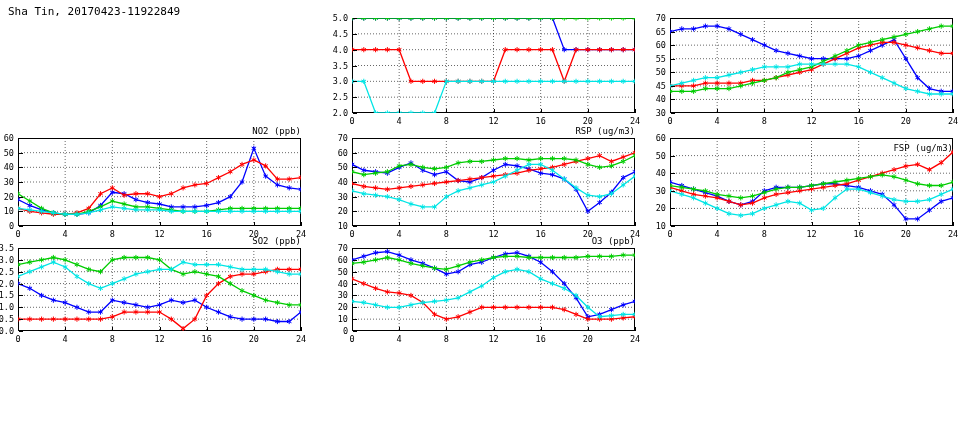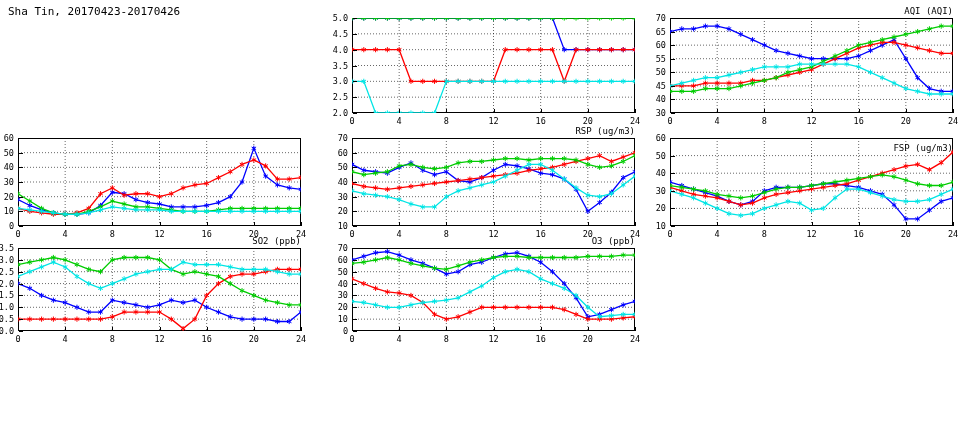--- a/index.html
+++ b/index.html
@@ -15,7 +15,7 @@
 </head>
 <body>
 
-<div id="title">Sha Tin, 20170423-20170426</div>
+<div id="title">Sha Tin, 20170423-11922849</div>
 
 <div class="panel" id="panel-aqhi" style="left: 0px; top: 0px; width: 975px; height: 447px; pointer-events: none;">
     <div class="plotbox" style="left: 352px; top: 18px; width: 283px; height: 95px;"></div>

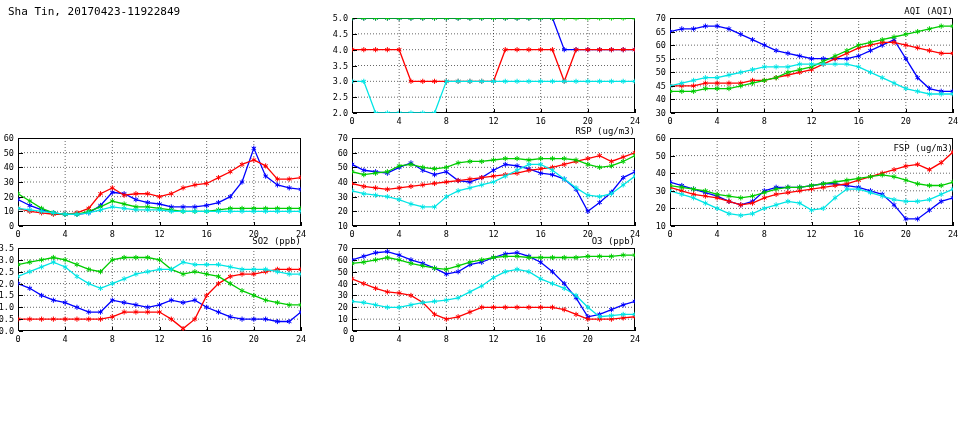--- a/index.html
+++ b/index.html
@@ -366,7 +366,6 @@
   </div>
 <div class="panel" id="panel-aqi" style="left: 0px; top: 0px; width: 975px; height: 447px; pointer-events: none;">
     <div class="plotbox" style="left: 670px; top: 18px; width: 283px; height: 95px;"></div>
-    <div class="ptitle" style="left: 670px; width: 283px; top: 6px;">AQI (AQI)</div>
     <svg width="283" height="95" style="position: absolute; left: 670px; top: 18px;">
       <line x1="47.166666666666664" x2="47.166666666666664" y1="0" y2="95" stroke="#000" stroke-width="0.6" stroke-dasharray="1,2"></line>
       <line x1="94.33333333333333" x2="94.33333333333333" y1="0" y2="95" stroke="#000" stroke-width="0.6" stroke-dasharray="1,2"></line>

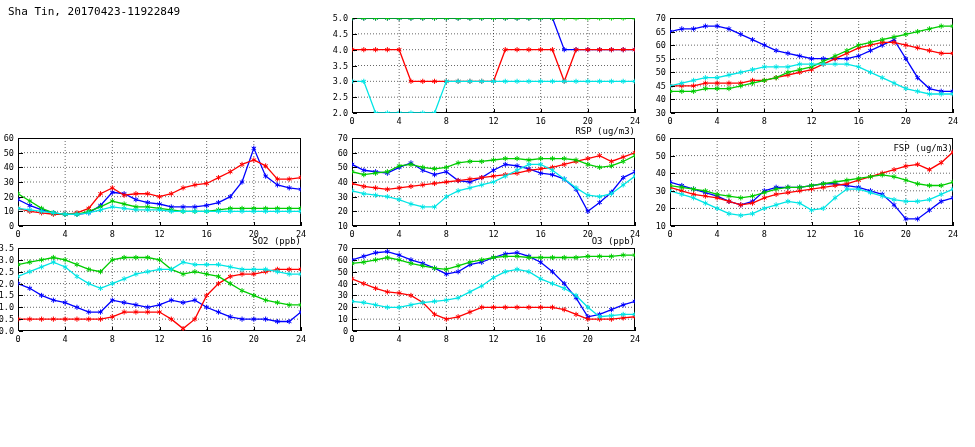--- a/index.html
+++ b/index.html
@@ -716,6 +716,7 @@
   </div>
 <div class="panel" id="panel-no2" style="left: 0px; top: 0px; width: 975px; height: 447px; pointer-events: none;">
     <div class="plotbox" style="left: 18px; top: 138px; width: 283px; height: 88px;"></div>
+    <div class="ptitle" style="left: 18px; width: 283px; top: 126px;">NO2 (ppb)</div>
     <svg width="283" height="88" style="position: absolute; left: 18px; top: 138px;">
       <line x1="47.166666666666664" x2="47.166666666666664" y1="0" y2="88" stroke="#000" stroke-width="0.6" stroke-dasharray="1,2"></line>
       <line x1="94.33333333333333" x2="94.33333333333333" y1="0" y2="88" stroke="#000" stroke-width="0.6" stroke-dasharray="1,2"></line>

